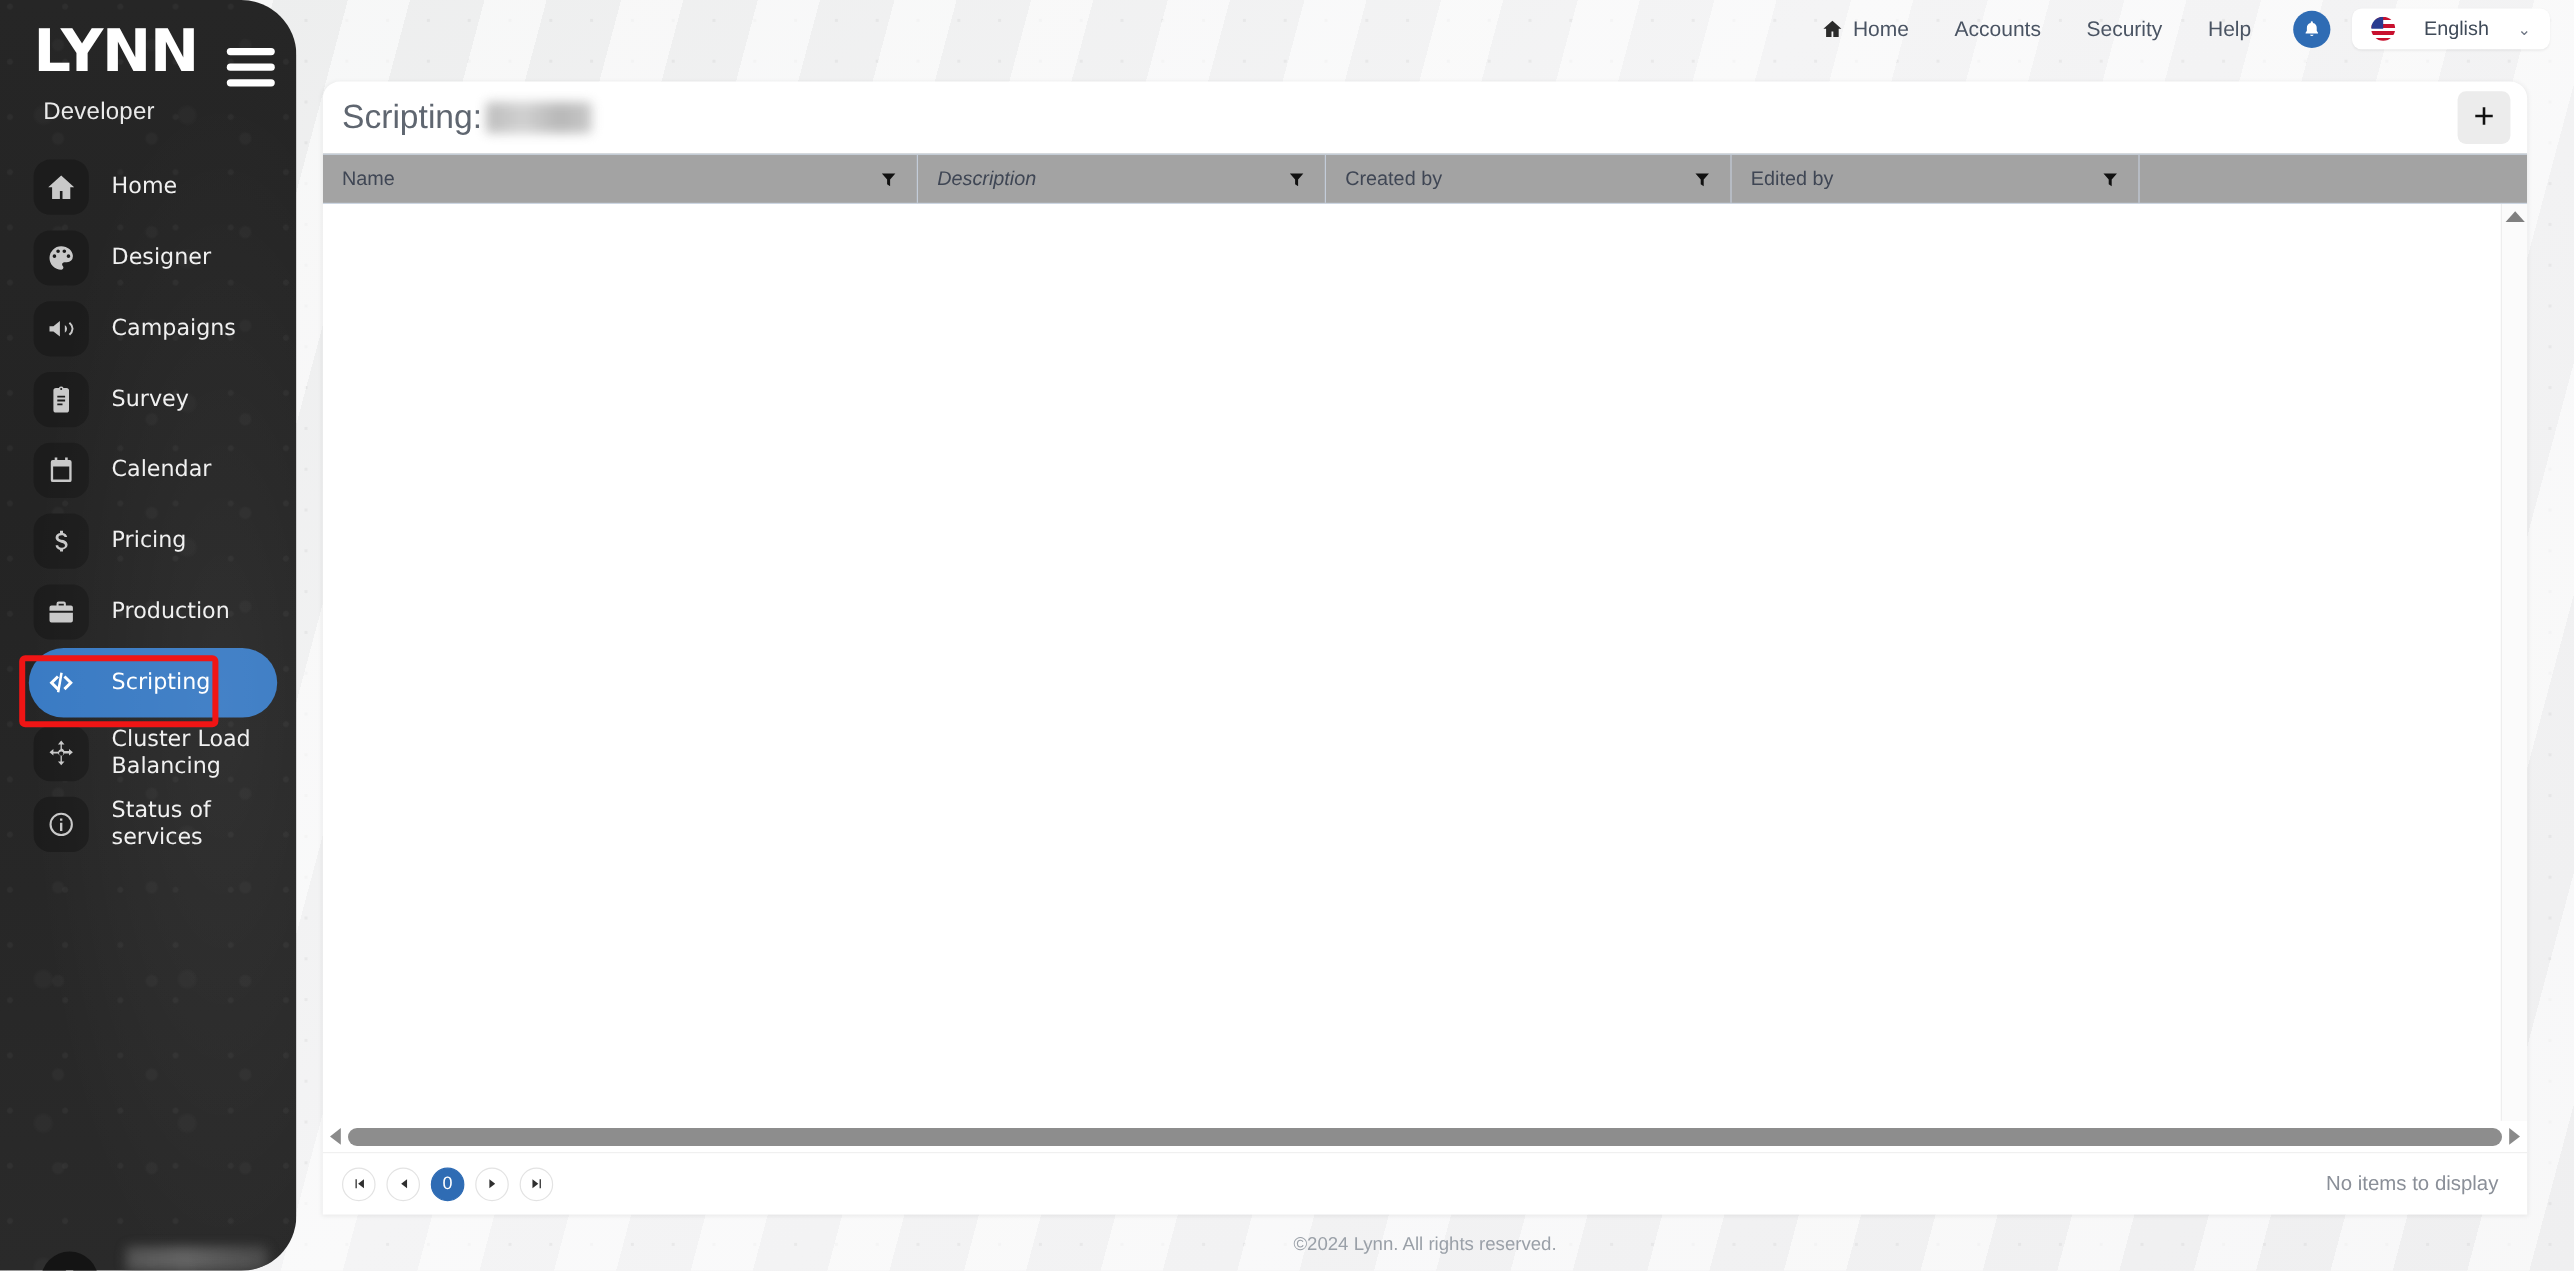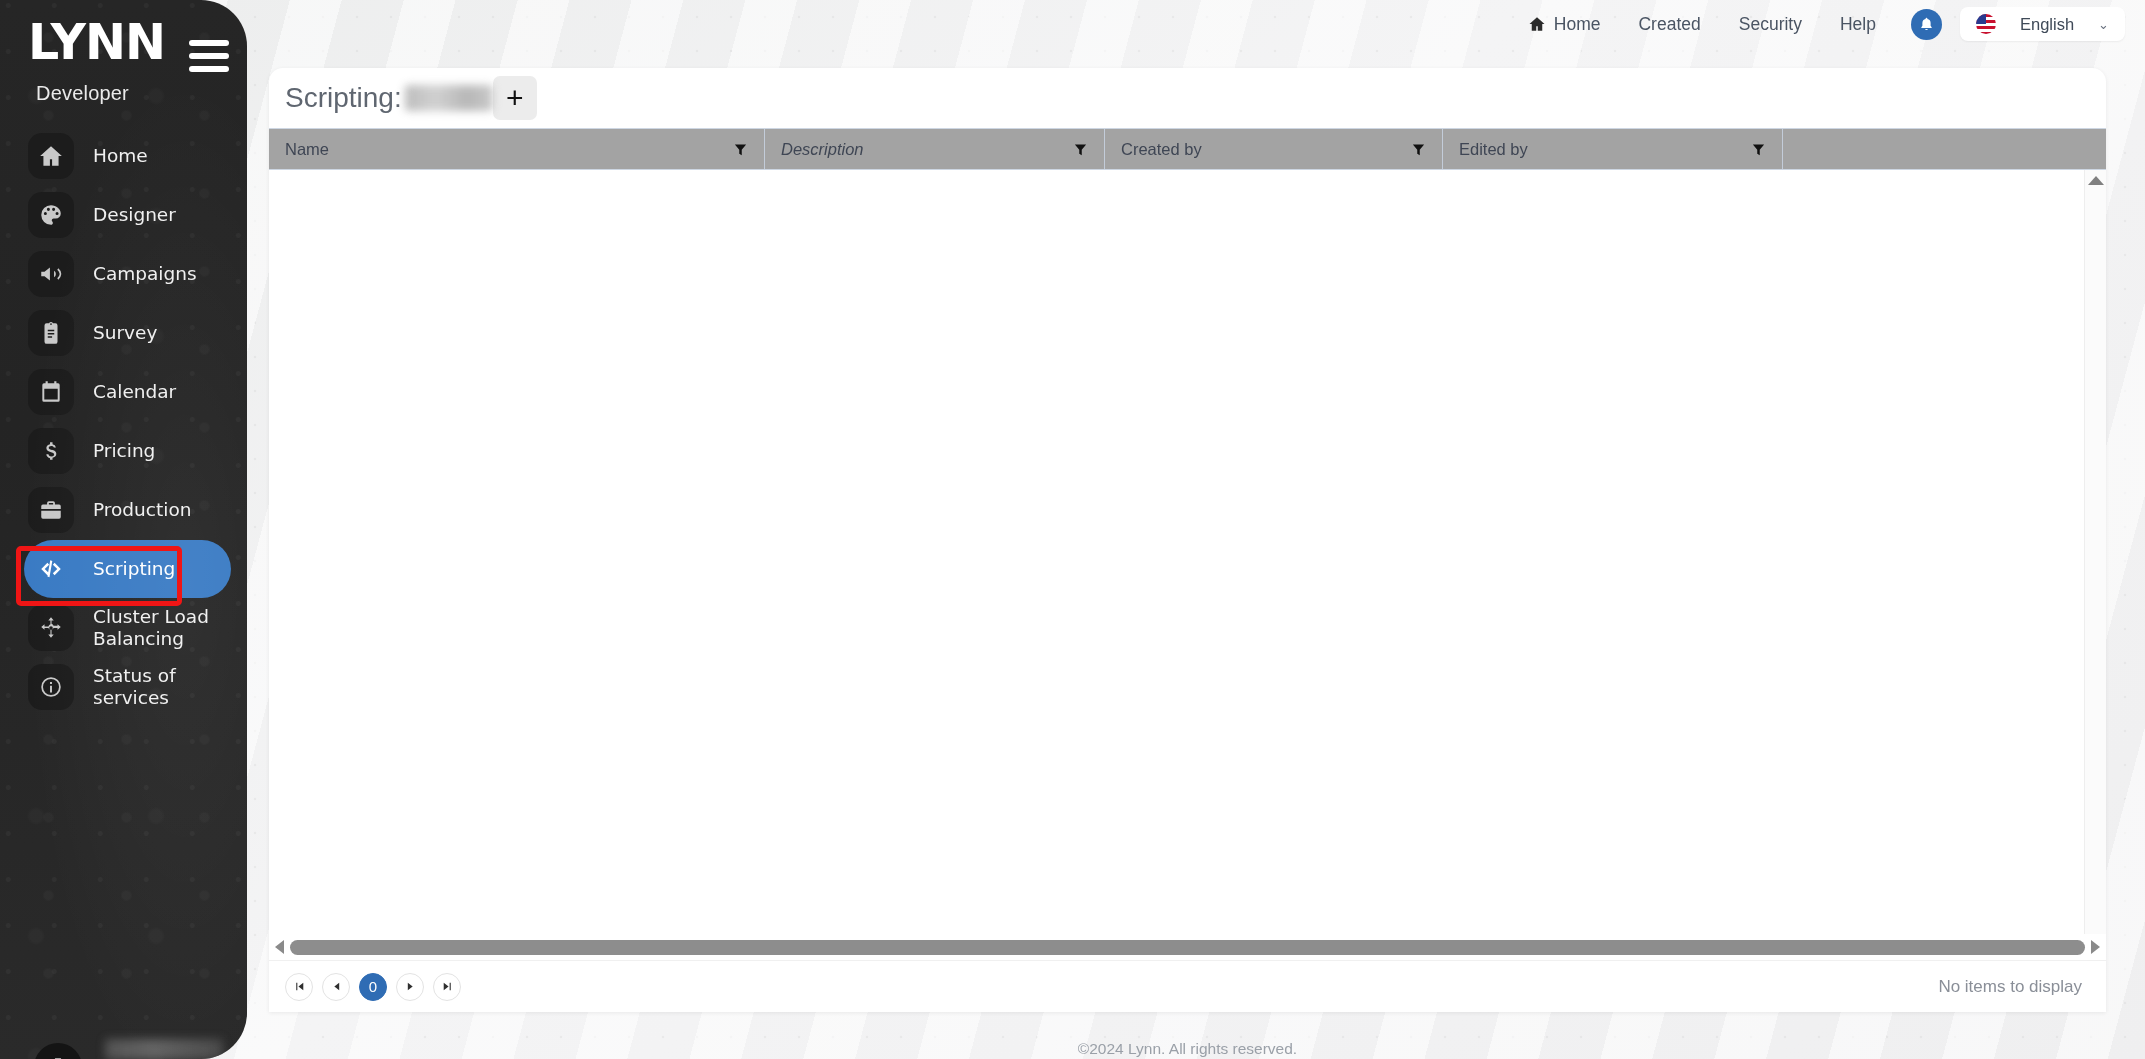--- a/index.html
+++ b/index.html
@@ -343,7 +343,7 @@
       <span>Home</span>
     </div>
     <div class="tn-link">
-      <span>Created</span>
+      <span>Accounts</span>
     </div>
     <div class="tn-link">
       <span>Security</span>

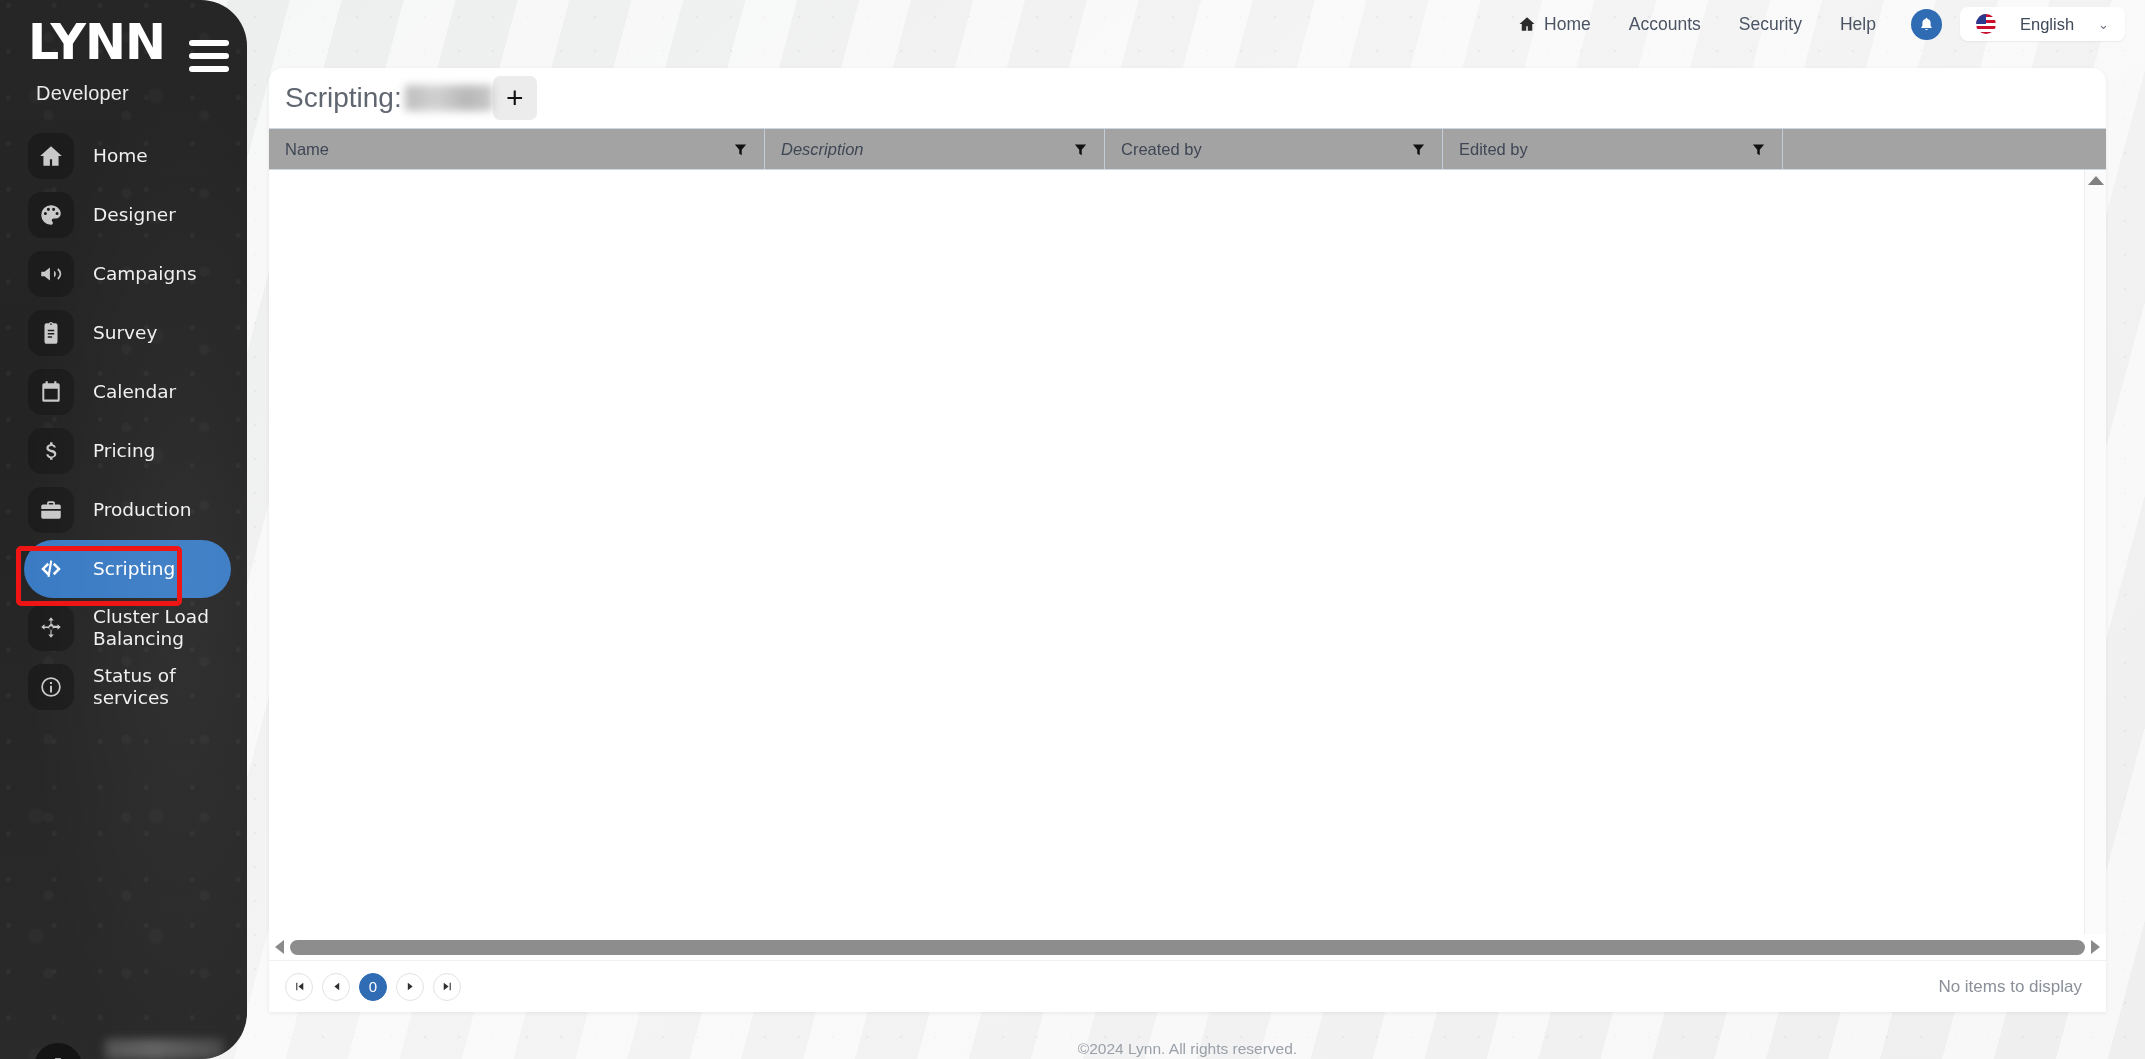--- a/index.html
+++ b/index.html
@@ -130,7 +130,7 @@
     box-shadow:0 1px 4px rgba(0,0,0,.07); overflow:hidden;
   }
   .card-head {
-    height:60px; display:flex; align-items:center; 
+    height:60px; display:flex; align-items:center; justify-content:space-between;
     padding:0 14px 0 16px;
   }
   .card-title {

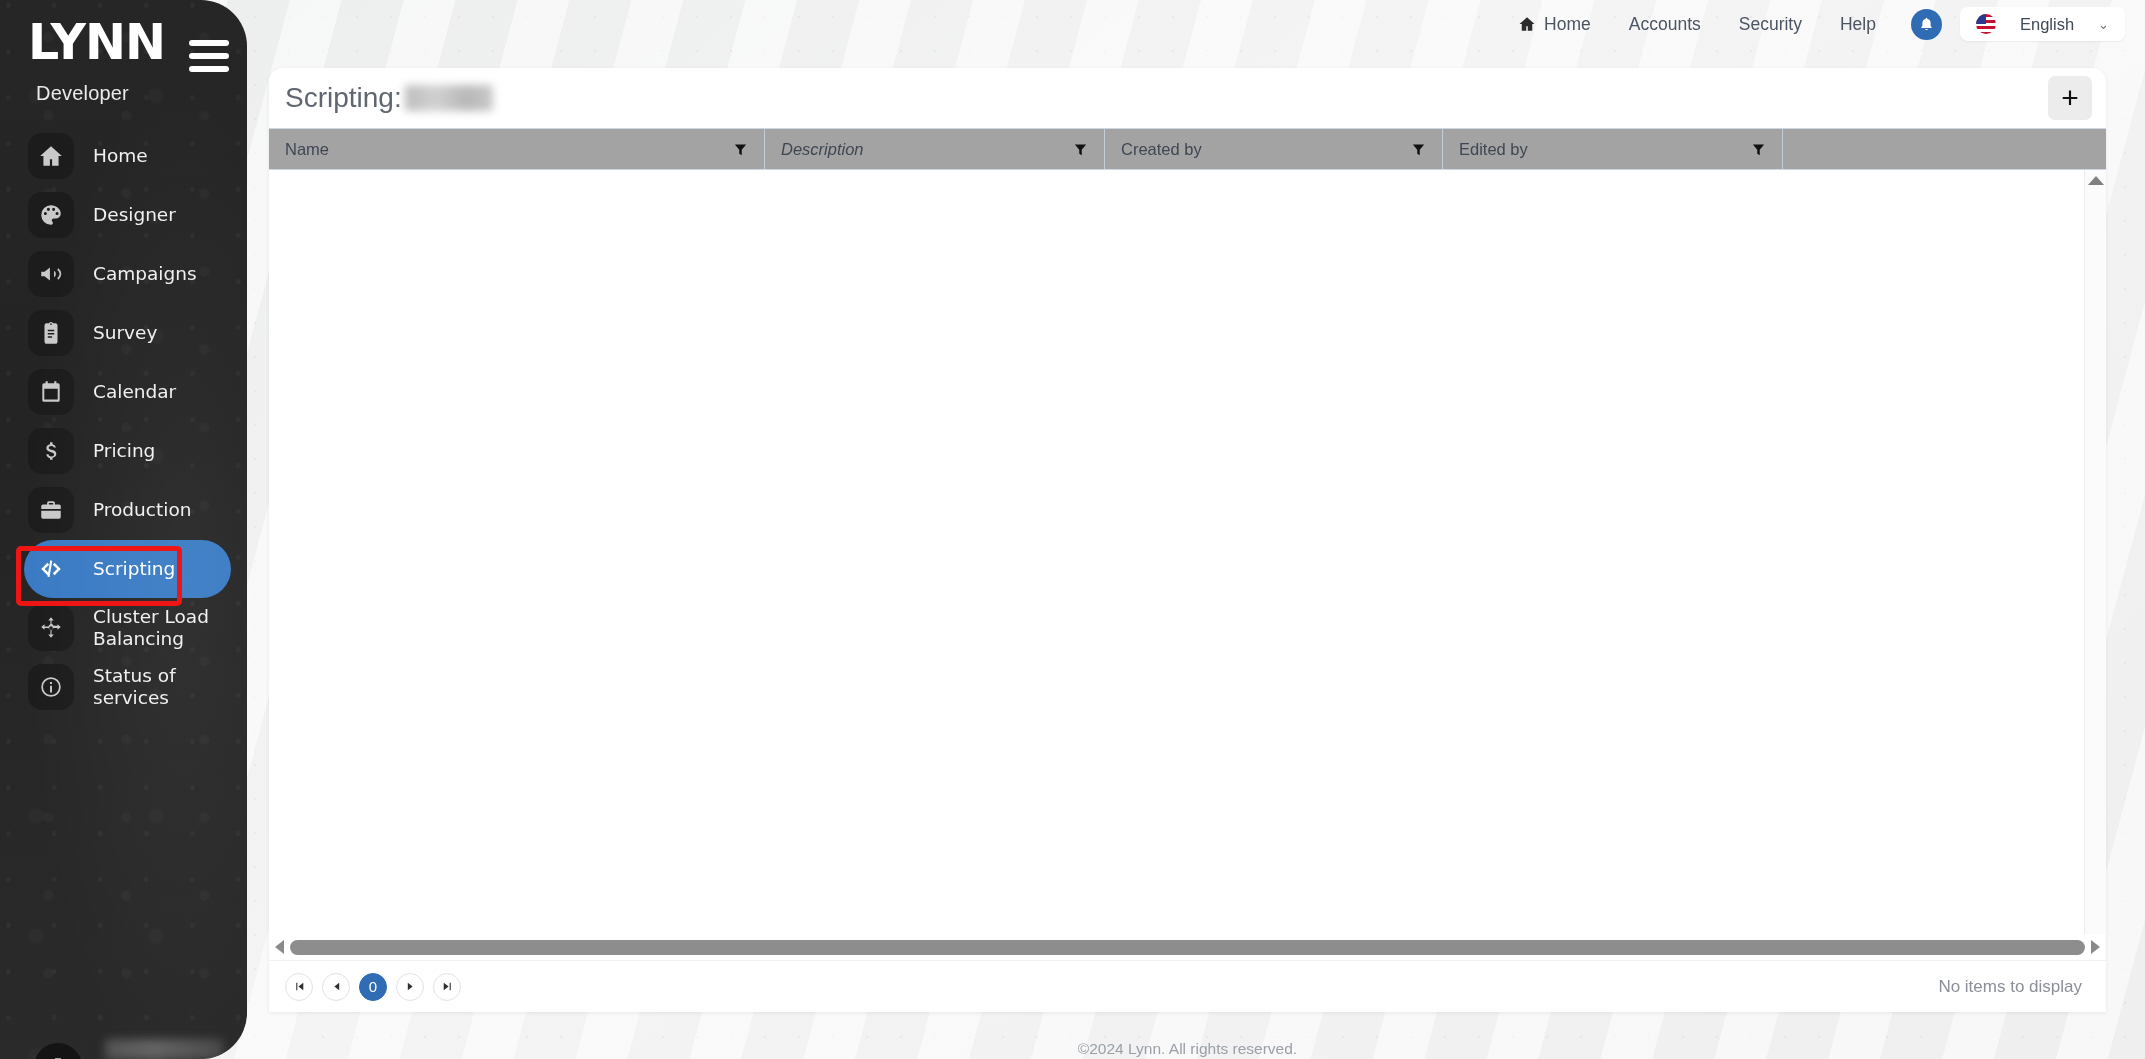--- a/index.html
+++ b/index.html
@@ -205,7 +205,7 @@
 
   
   #copyright {
-    position:absolute; left:269px; bottom:1px; width:1837px; text-align:center;
+    position:absolute; left:269px; bottom:12px; width:1837px; text-align:center;
     color:#9aa0a8; font-size:15.5px;
   }
 </style>

